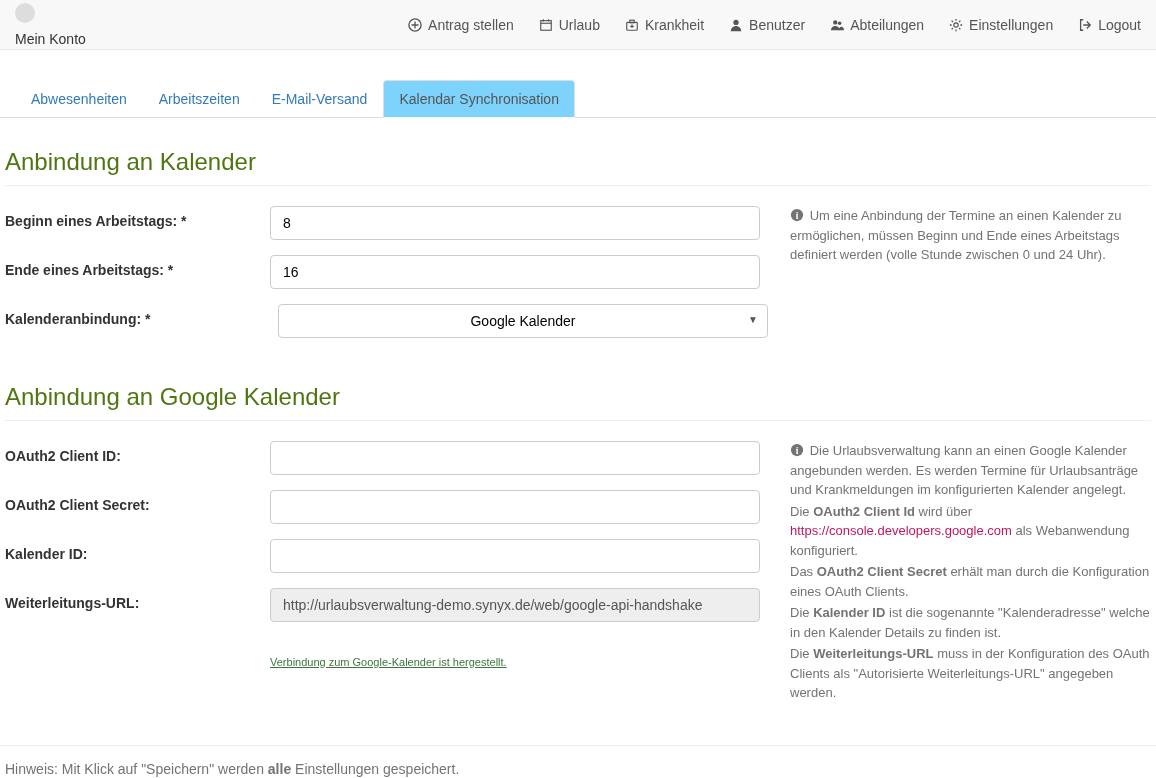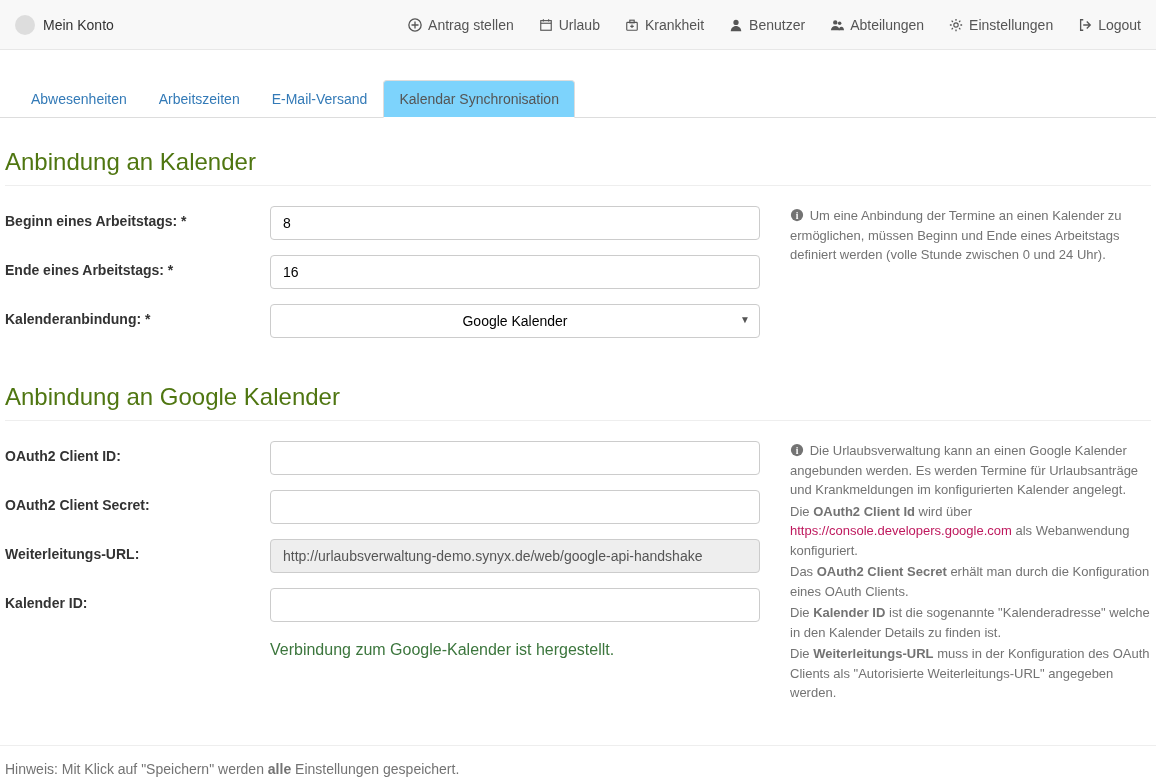--- a/index.html
+++ b/index.html
@@ -21,8 +21,9 @@
     }
     .navbar-left {
       display: flex;
-      align-items: center;
+      align-items: flex-start;
       gap: 8px;
+      flex-direction: column;
     }
     .avatar {
       width: 20px;

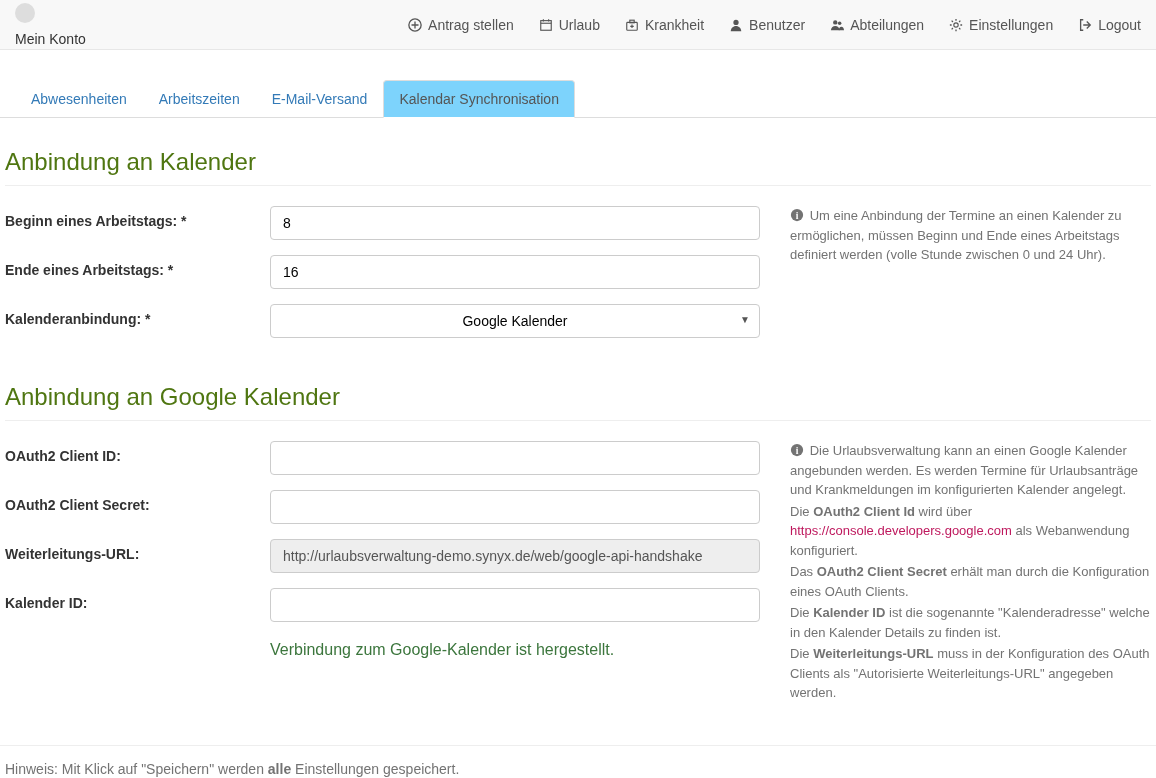--- a/index.html
+++ b/index.html
@@ -127,6 +127,7 @@
     }
     .select-wrap {
       position: relative;
+      margin-left: 8px;
     }
     .select-wrap::after {
       content: "▼";

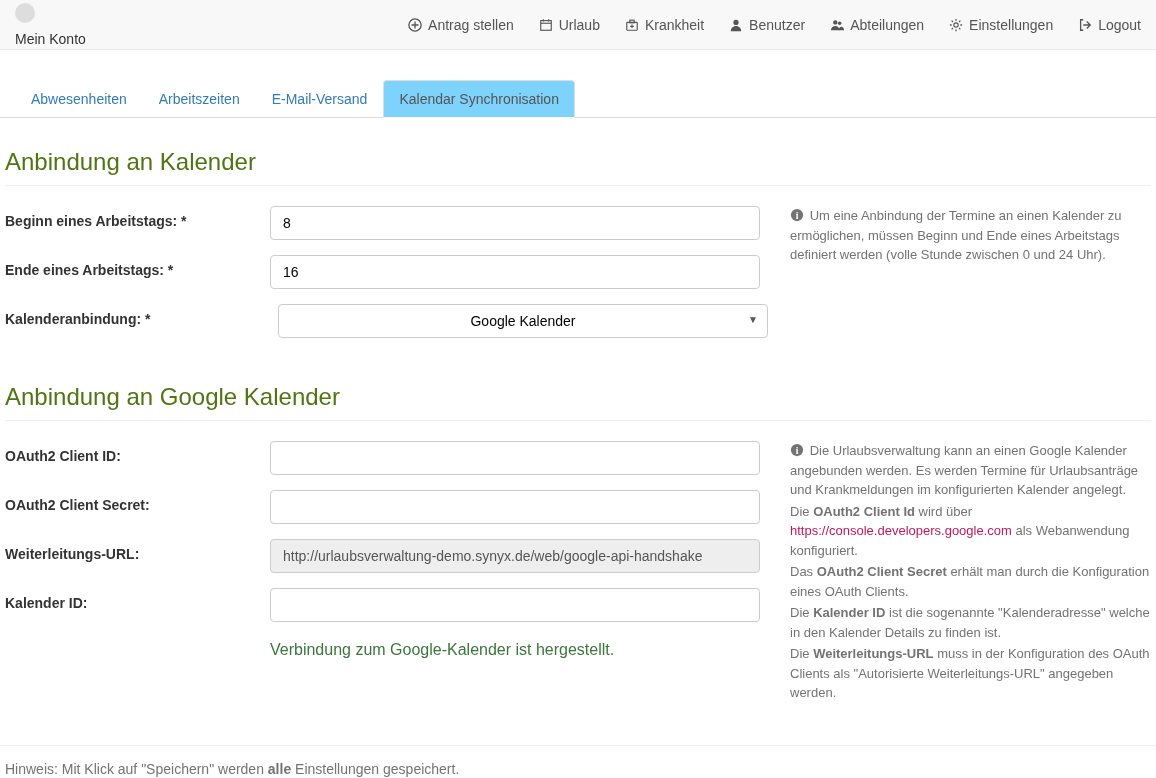--- a/index.html
+++ b/index.html
@@ -308,12 +308,12 @@
           <div class="form-input-wrap"><input class="form-input" value="" style=""></div>
         </div>
         <div class="form-row">
+          <label class="form-label">Kalender ID:</label>
+          <div class="form-input-wrap"><input class="form-input" value="" style=""></div>
+        </div>
+        <div class="form-row">
           <label class="form-label">Weiterleitungs-URL:</label>
           <div class="form-input-wrap"><input class="form-input readonly" readonly="" value="http://urlaubsverwaltung-demo.synyx.de/web/google-api-handshake" style=""></div>
-        </div>
-        <div class="form-row">
-          <label class="form-label">Kalender ID:</label>
-          <div class="form-input-wrap"><input class="form-input" value="" style=""></div>
         </div>
         <div class="form-row">
           <div class="form-label"></div>

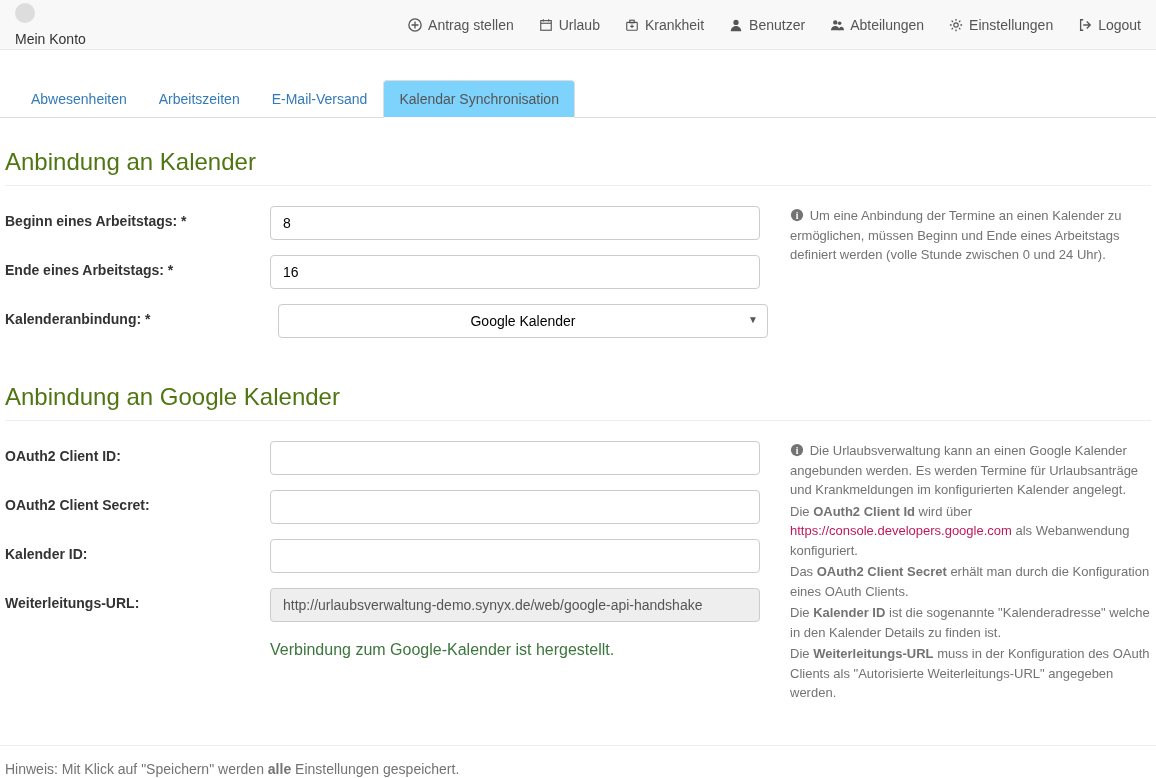--- a/index.html
+++ b/index.html
@@ -174,8 +174,9 @@
     
     .success-msg {
       color: #3c763d;
-      margin-top: 4px;
-      font-size: 16px;
+      margin-top: 19px;
+      font-size: 11px;
+      text-decoration: underline;
     }
     
     .footer-section {

